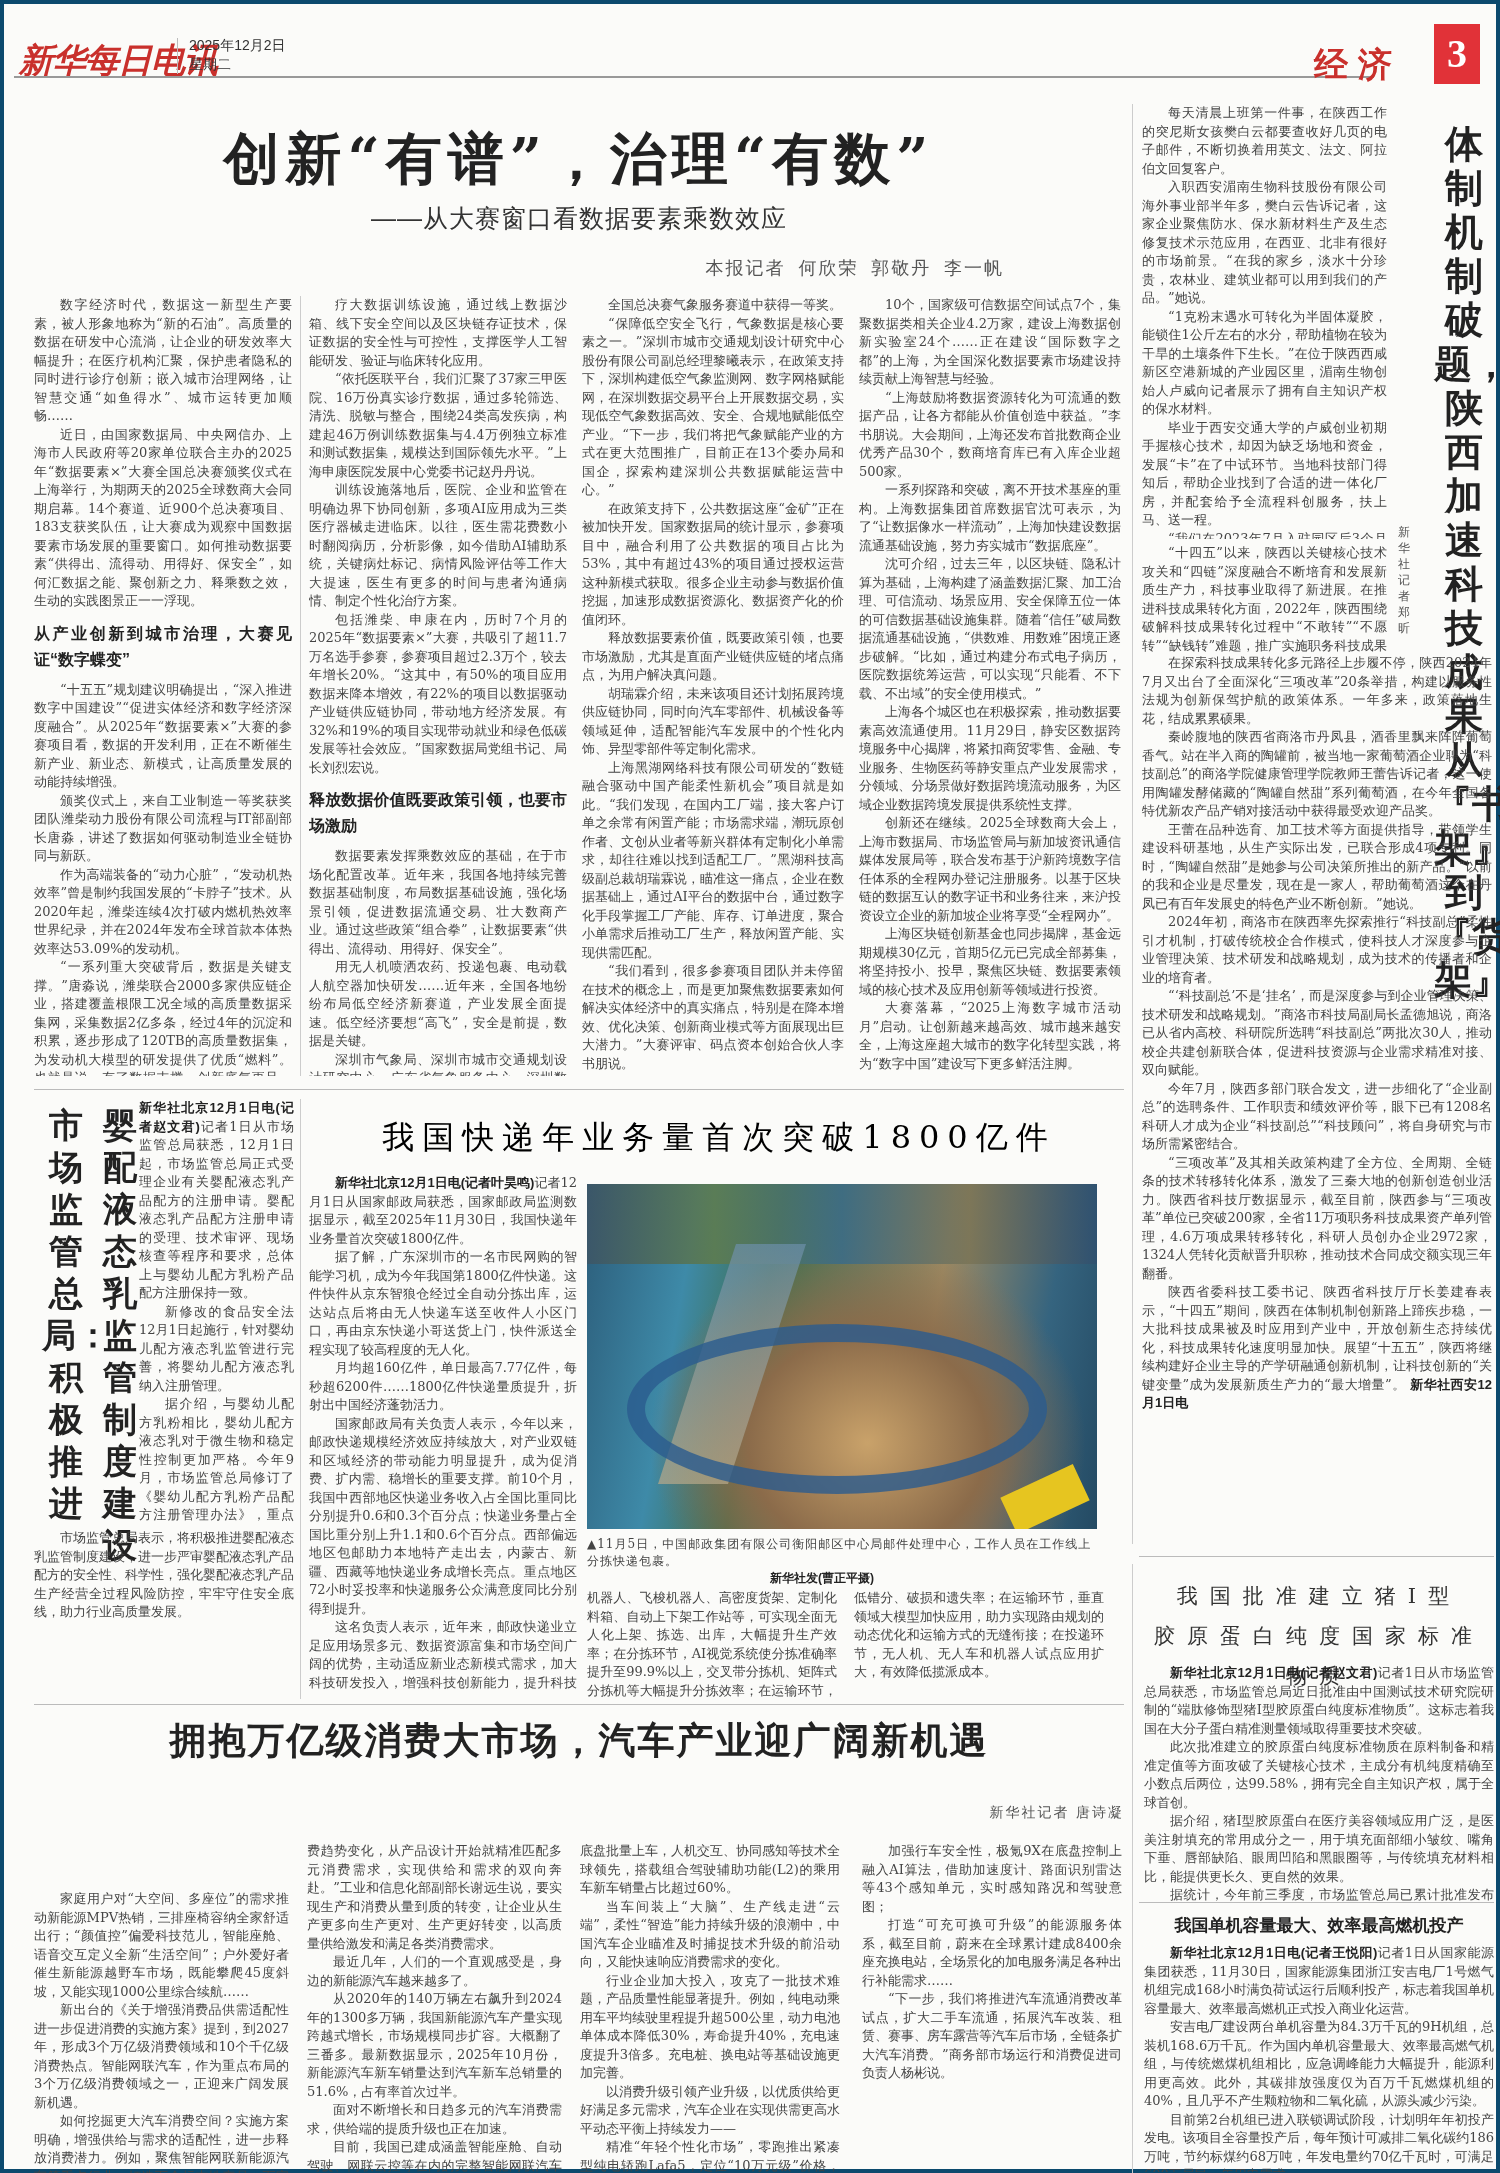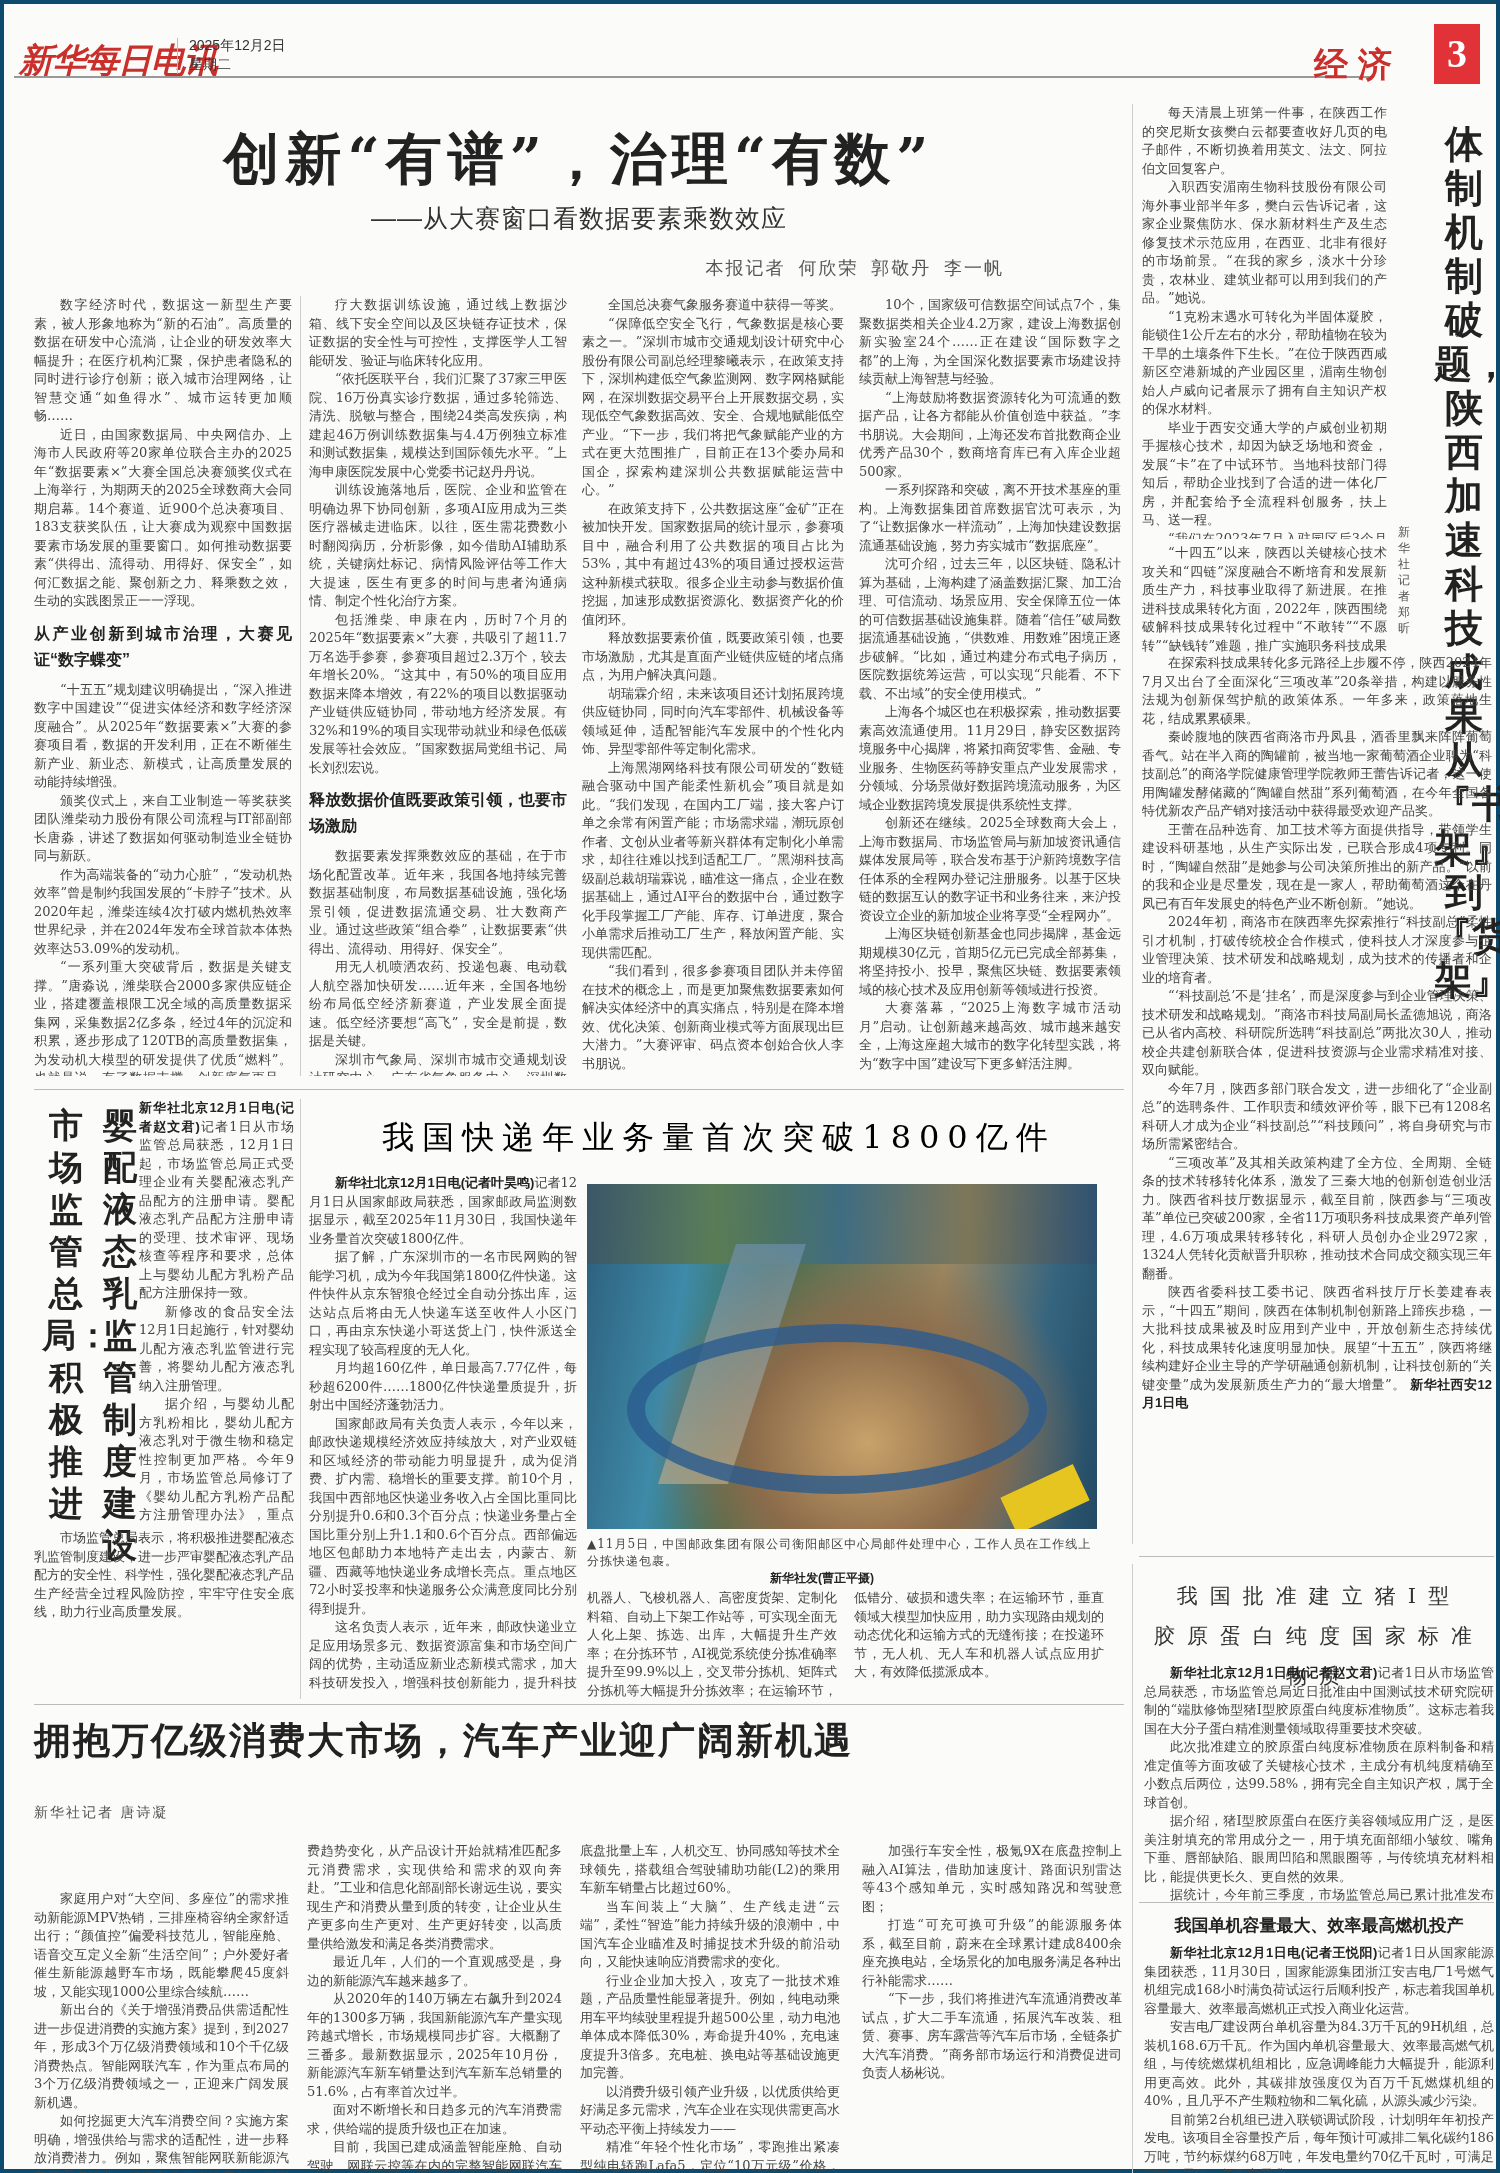--- a/index.html
+++ b/index.html
@@ -49,7 +49,7 @@
   .caption { position: absolute; left: 583px; top: 1532px; width: 510px; font-size: 12px; line-height: 17px; color: #444; letter-spacing: 1px; }
   .caption .credit { display: block; text-align: center; font-family: "Liberation Sans", sans-serif; font-weight: bold; color: #222; letter-spacing: 0; padding-right: 40px; }
 
-  .auto-title { position: absolute; left: 30px; top: 1712px; width: 1090px; text-align: left; font-size: 37px; font-weight: bold; color: #222; letter-spacing: 2px; }
+  .auto-title { position: absolute; left: 30px; top: 1712px; width: 1090px; text-align: center; font-size: 37px; font-weight: bold; color: #222; letter-spacing: 2px; }
   .auto-byline { position: absolute; left: 30px; top: 1800px; width: 1090px; text-align: left; font-size: 14px; color: #555; letter-spacing: 2px; }
 
   .side-title { position: absolute; left: 1145px; top: 1572px; width: 340px; text-align: center; font-size: 21px; color: #333; letter-spacing: 12px; line-height: 40px; }

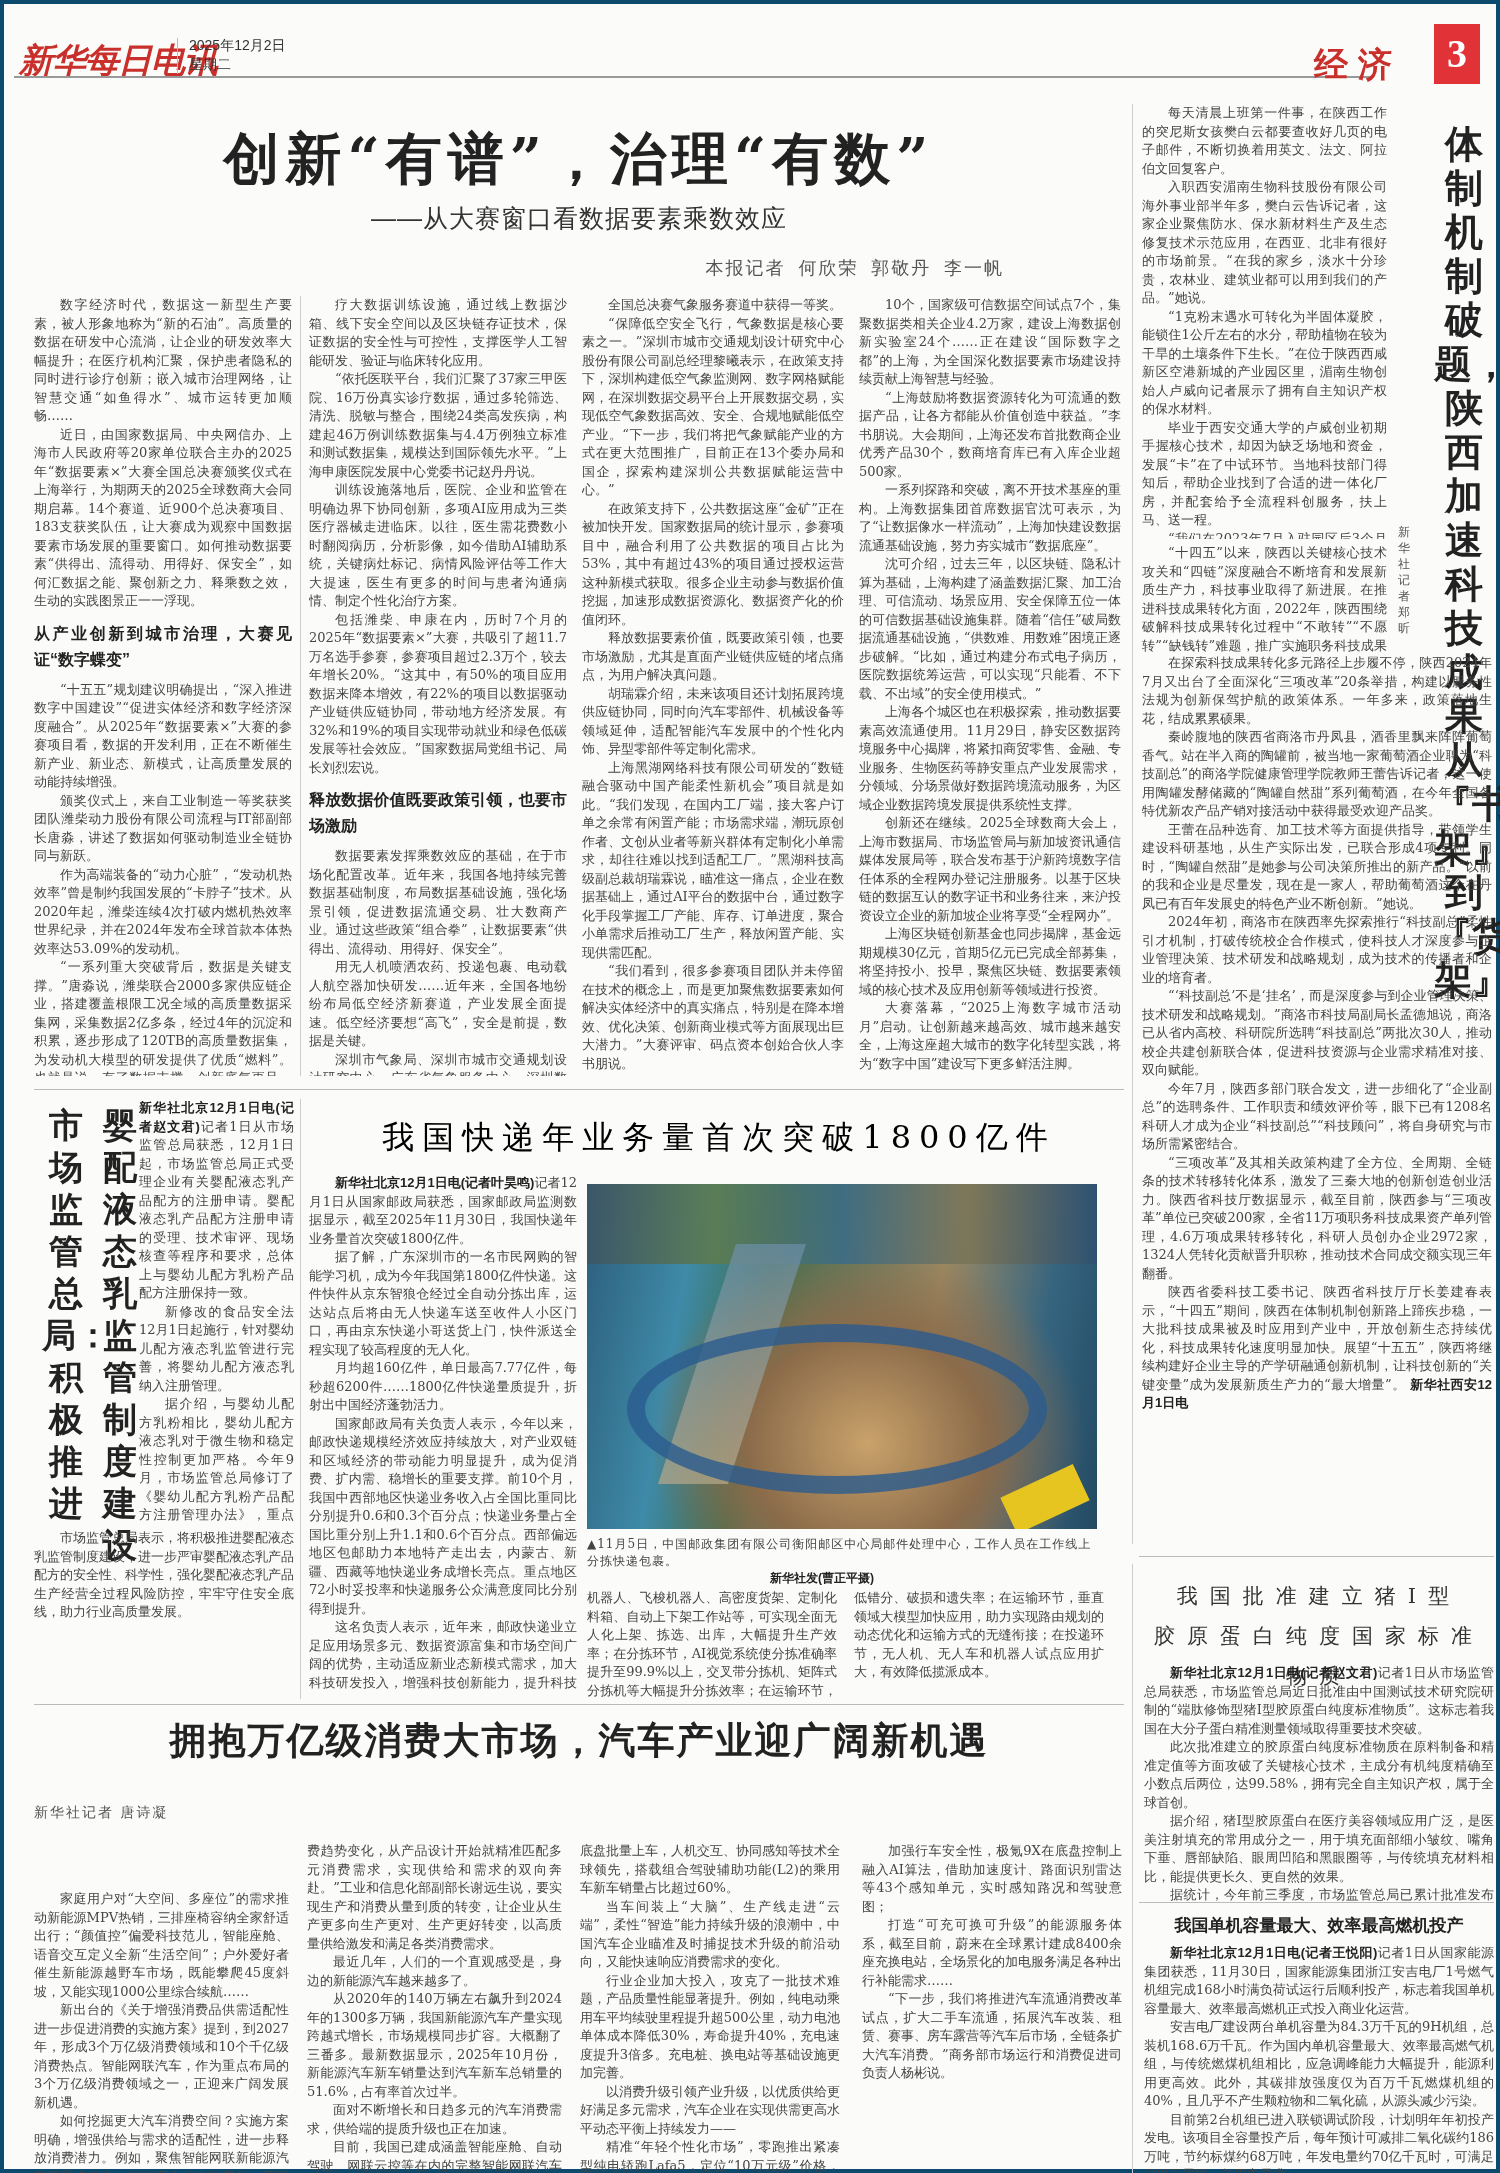--- a/index.html
+++ b/index.html
@@ -50,7 +50,7 @@
   .caption .credit { display: block; text-align: center; font-family: "Liberation Sans", sans-serif; font-weight: bold; color: #222; letter-spacing: 0; padding-right: 40px; }
 
   .auto-title { position: absolute; left: 30px; top: 1712px; width: 1090px; text-align: center; font-size: 37px; font-weight: bold; color: #222; letter-spacing: 2px; }
-  .auto-byline { position: absolute; left: 30px; top: 1800px; width: 1090px; text-align: left; font-size: 14px; color: #555; letter-spacing: 2px; }
+  .auto-byline { position: absolute; left: 30px; top: 1800px; width: 1090px; text-align: right; font-size: 14px; color: #555; letter-spacing: 2px; }
 
   .side-title { position: absolute; left: 1145px; top: 1572px; width: 340px; text-align: center; font-size: 21px; color: #333; letter-spacing: 12px; line-height: 40px; }
   .side-title2 { position: absolute; left: 1145px; top: 1910px; width: 340px; text-align: center; font-size: 17px; font-weight: bold; color: #222; font-family: "Liberation Sans", sans-serif; }

